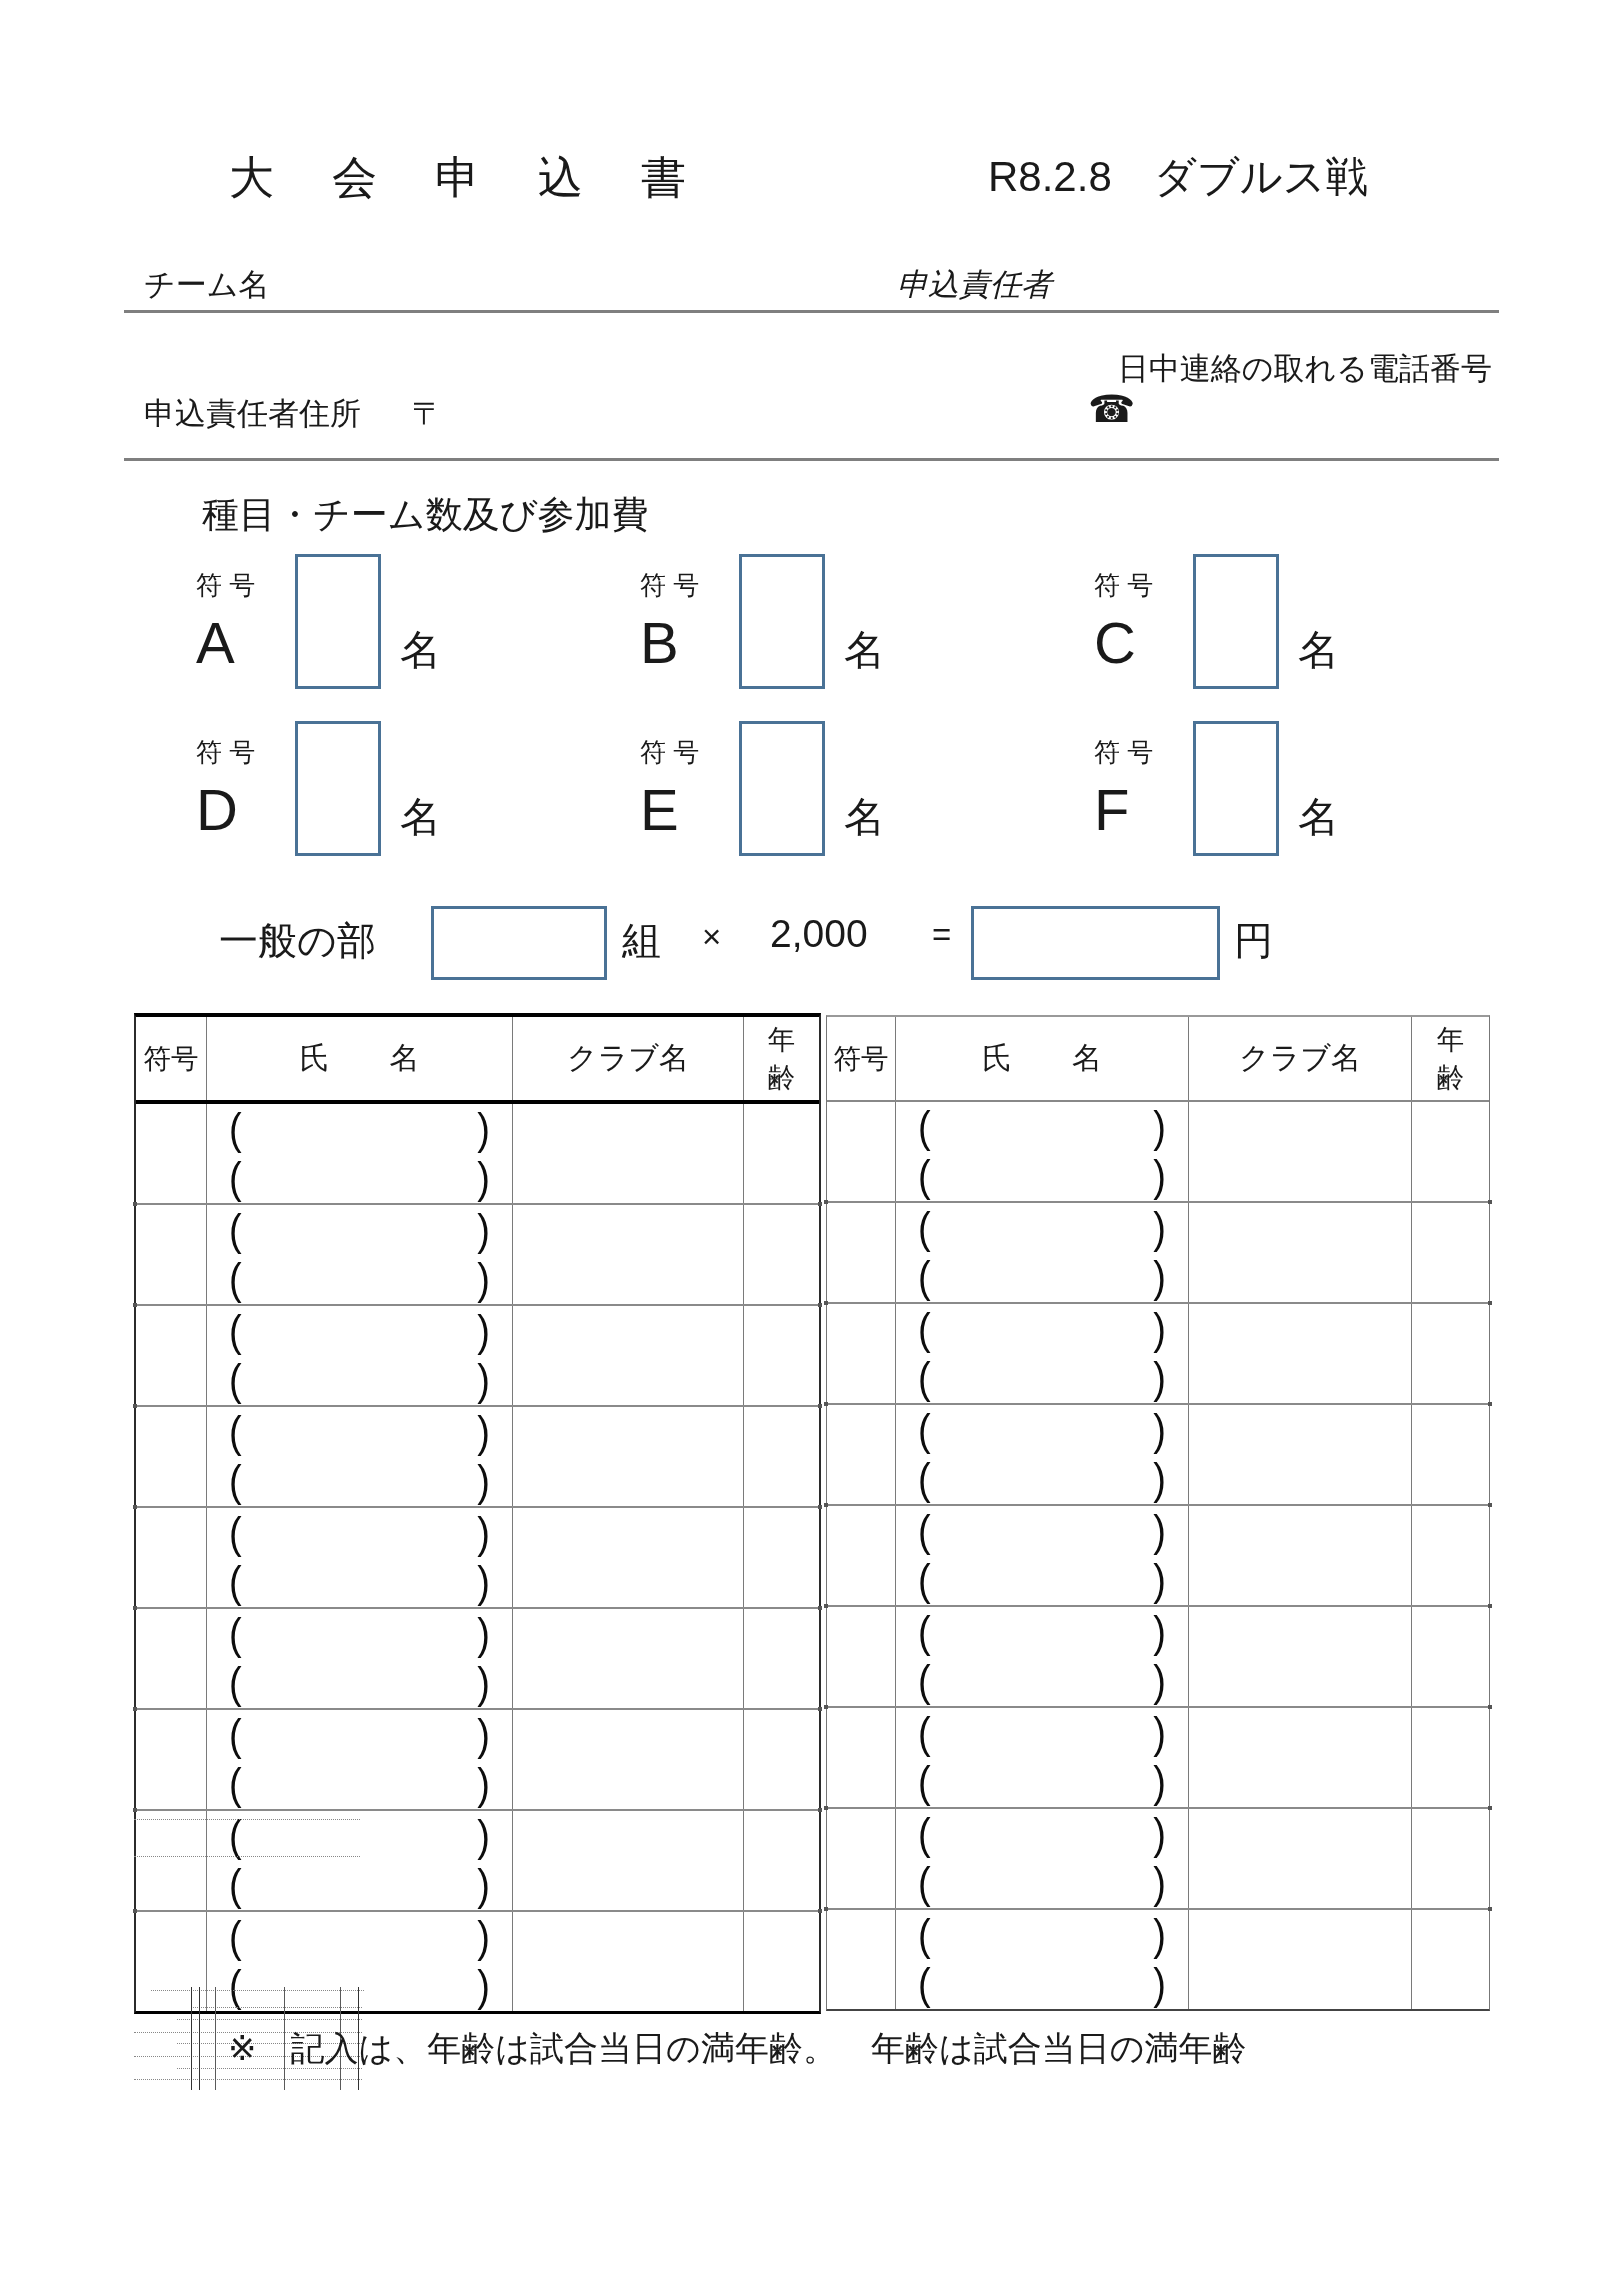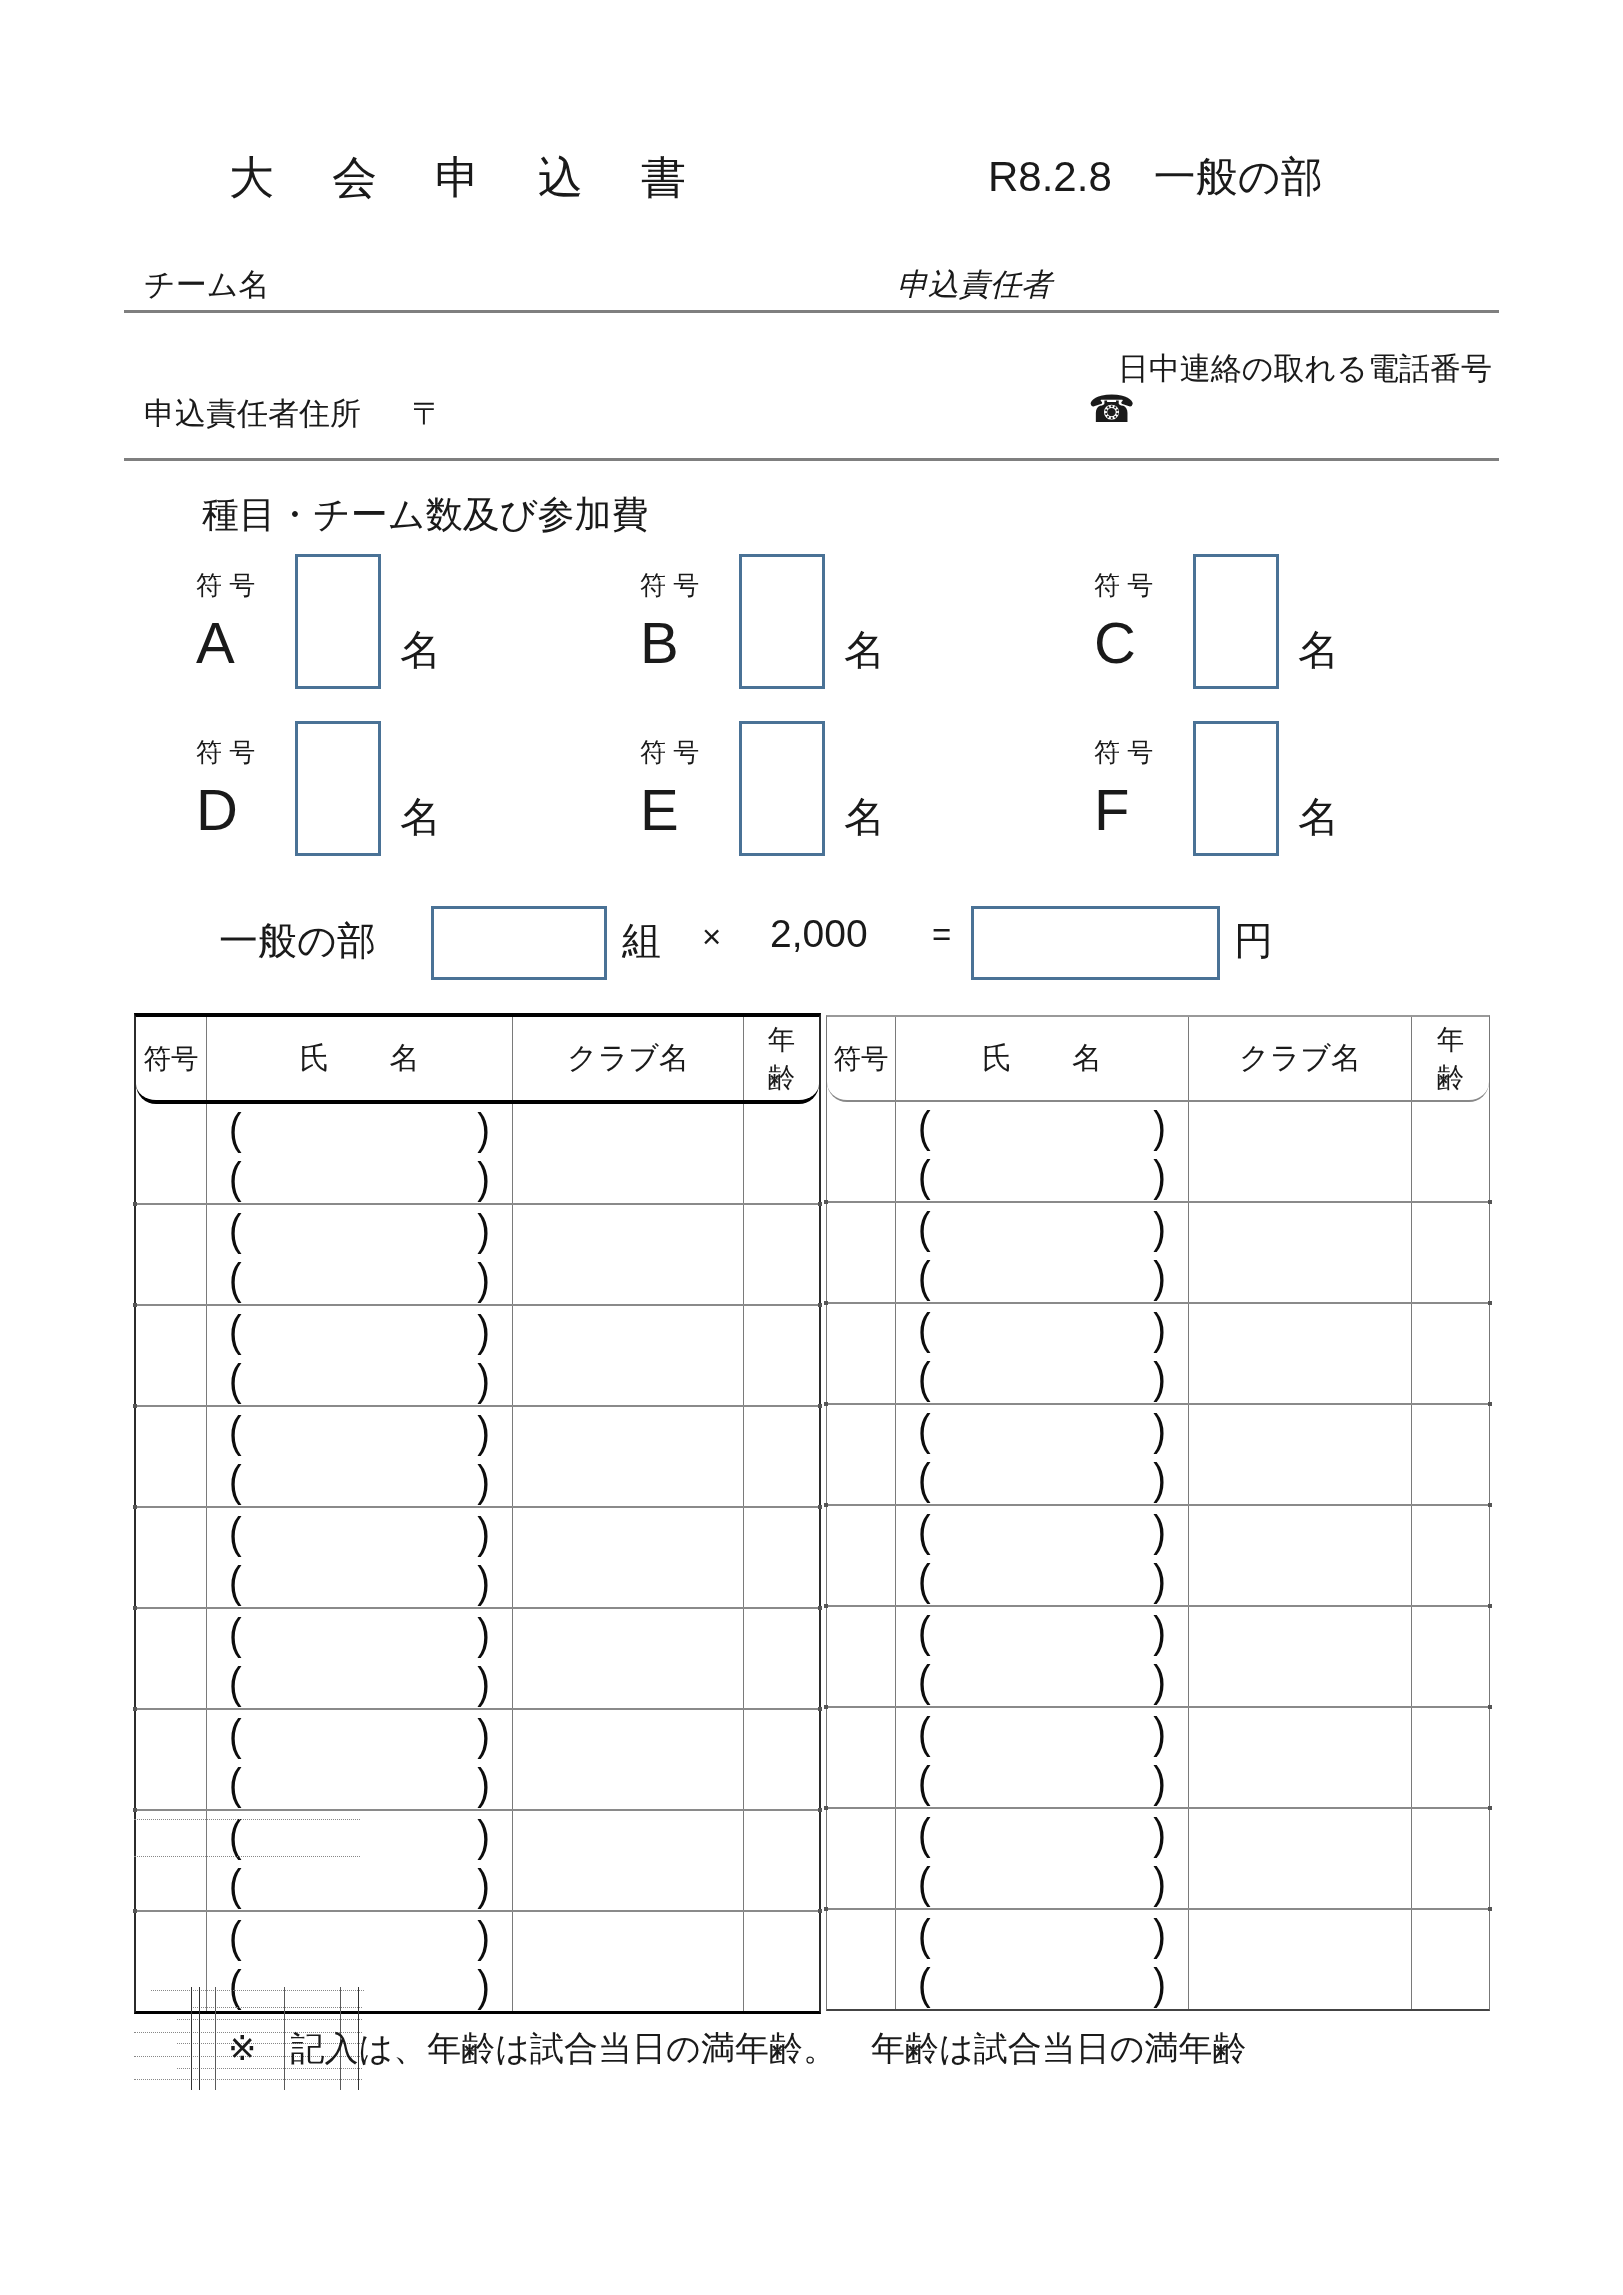--- a/index.html
+++ b/index.html
@@ -84,7 +84,7 @@
 <div class="sheet">
 
   <div class="abs title-left">大　会　申　込　書</div>
-  <div class="abs title-right">R8.2.8　一般の部</div>
+  <div class="abs title-right">R8.2.8　ダブルス戦</div>
 
   <div class="abs lbl team-label">チーム名</div>
   <div class="abs lbl manager-label">申込責任者</div>

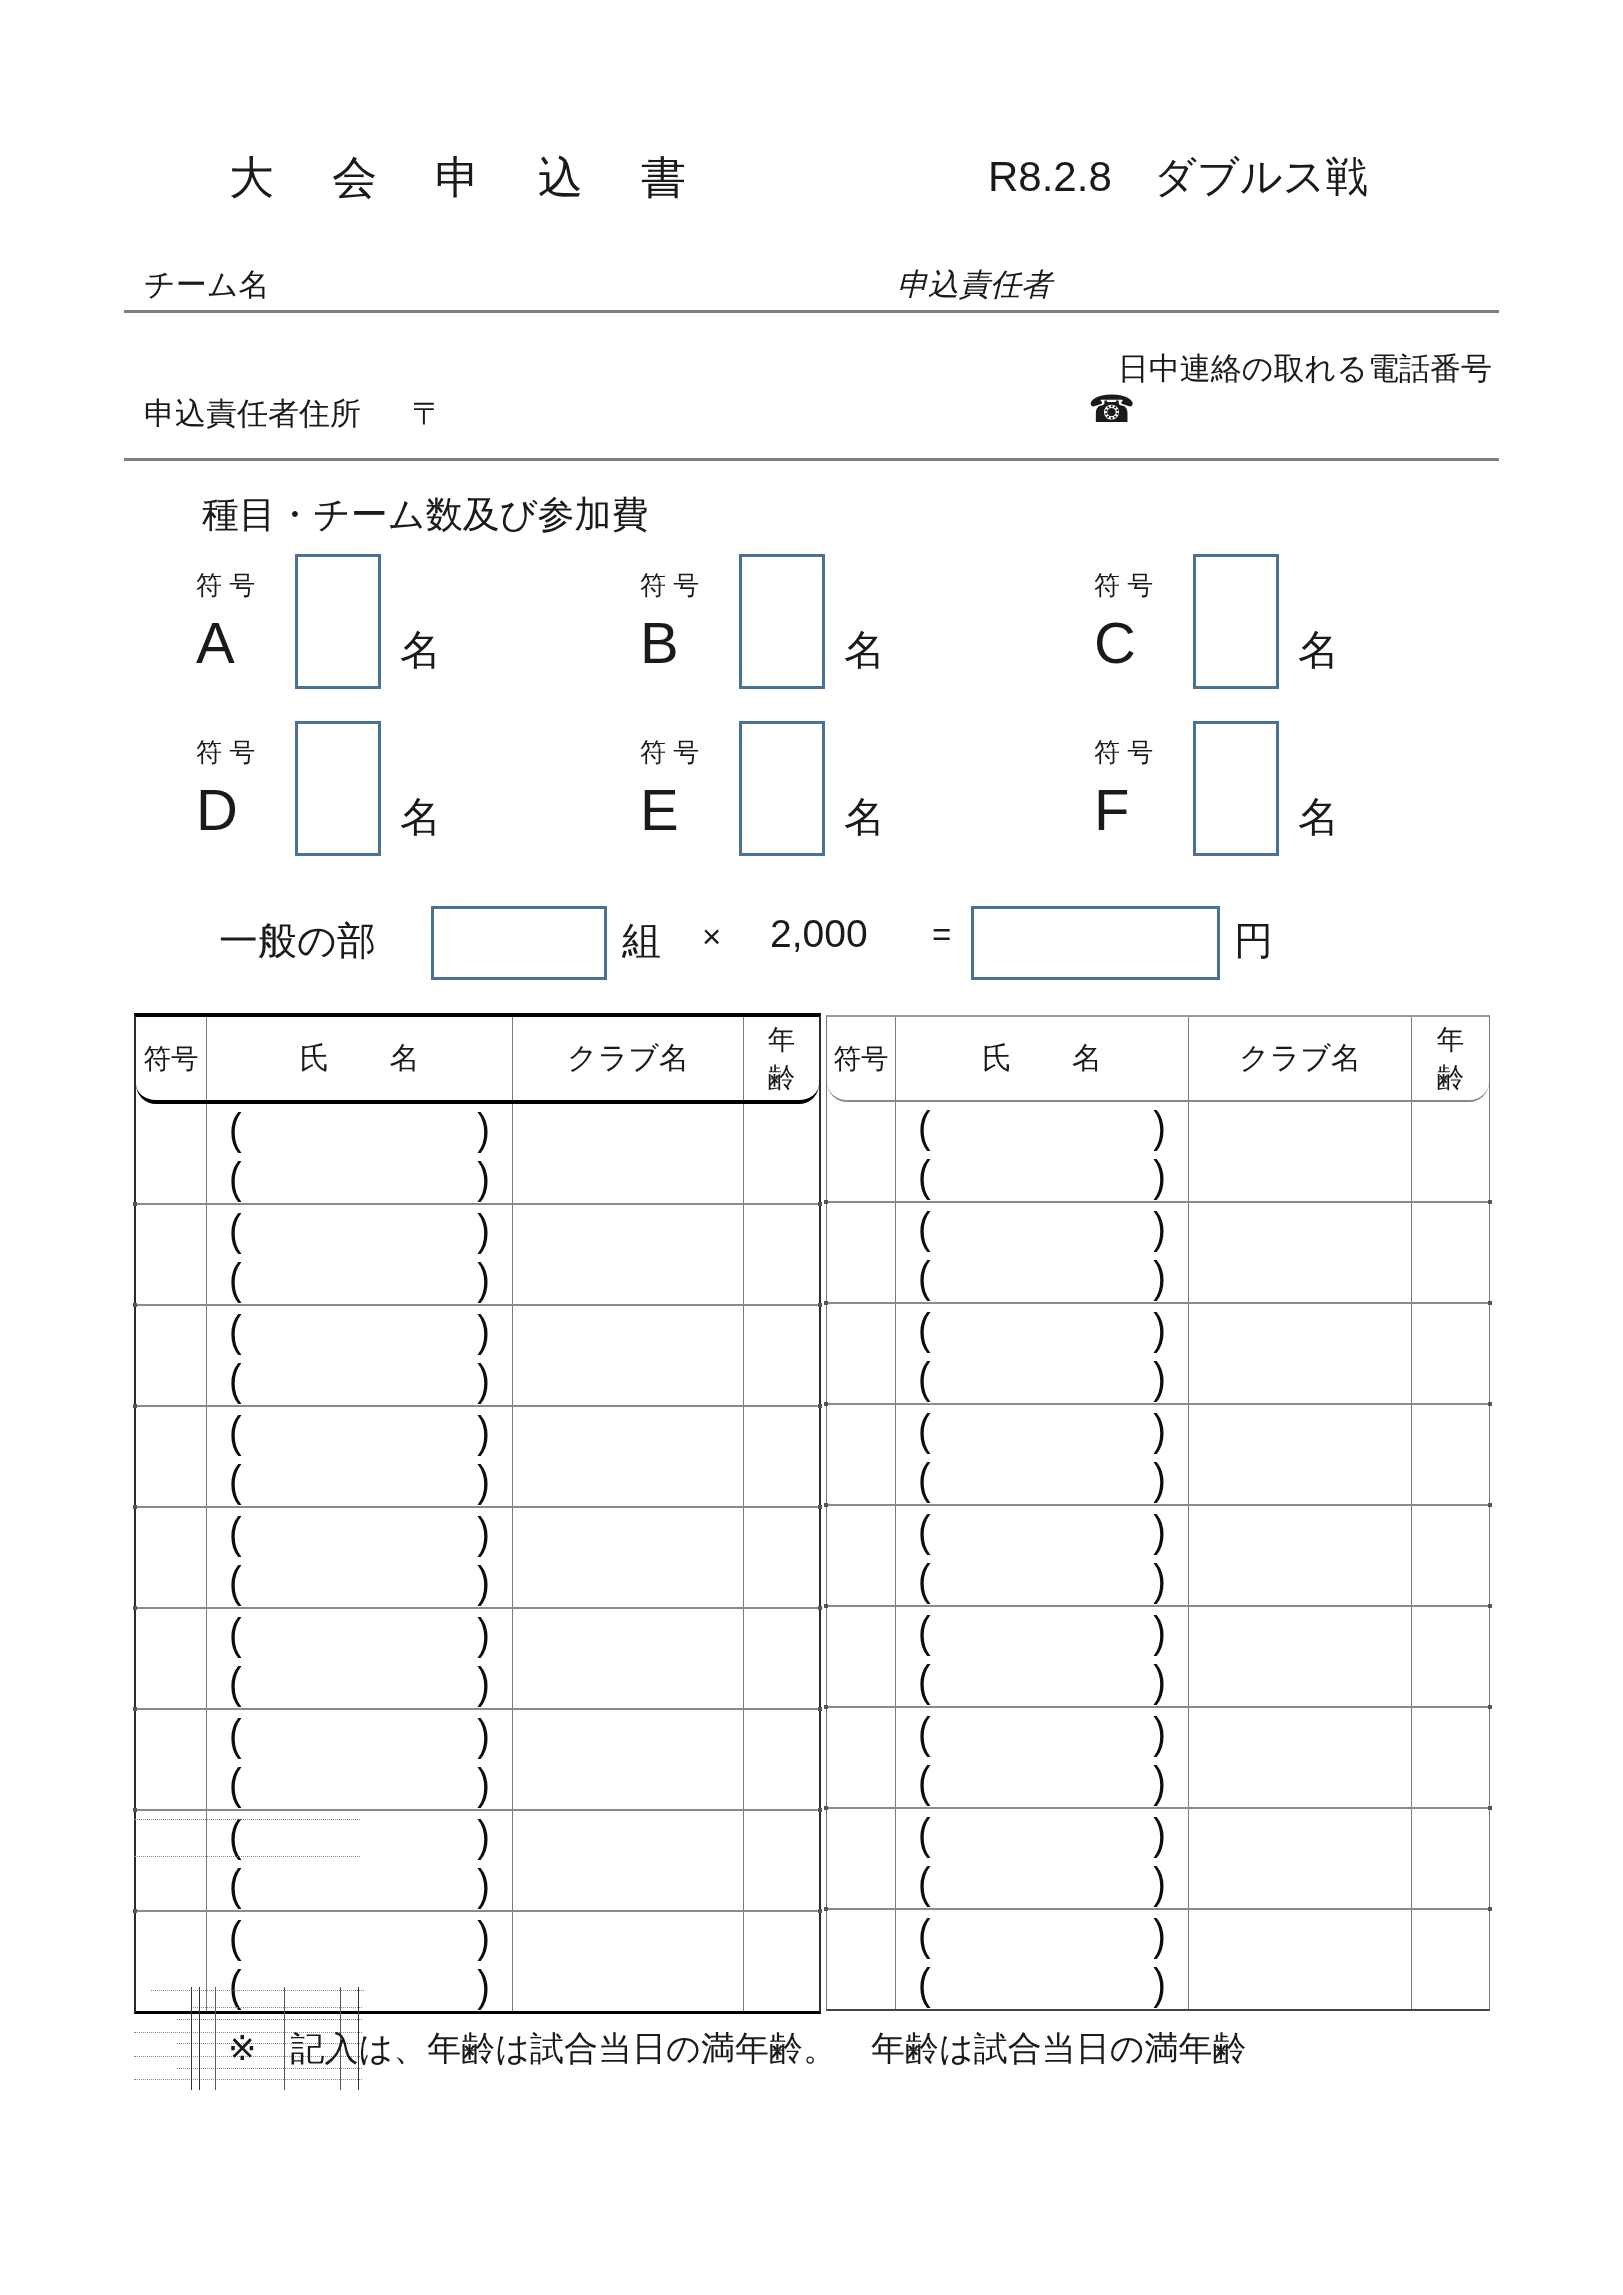--- a/index.html
+++ b/index.html
@@ -52,7 +52,7 @@
             border-top:4.6px solid #000;border-bottom:3.9px solid #000;}
   .tbl-right{left:826px;top:1015px;--w1:69px;--w2:293px;--w3:223px;--w4:77px;
             border:1.3px solid #777;border-top:2px solid #999;border-bottom:2.6px solid #444;}
-  .t-head{display:flex;height:83px;border-radius:20px;}
+  .t-head{display:flex;height:83px;}
   .tbl-left .t-head{border-bottom:4.6px solid #000;}
   .tbl-right .t-head{border-bottom:2px solid #888;}
   .t-cell{box-sizing:border-box;}

